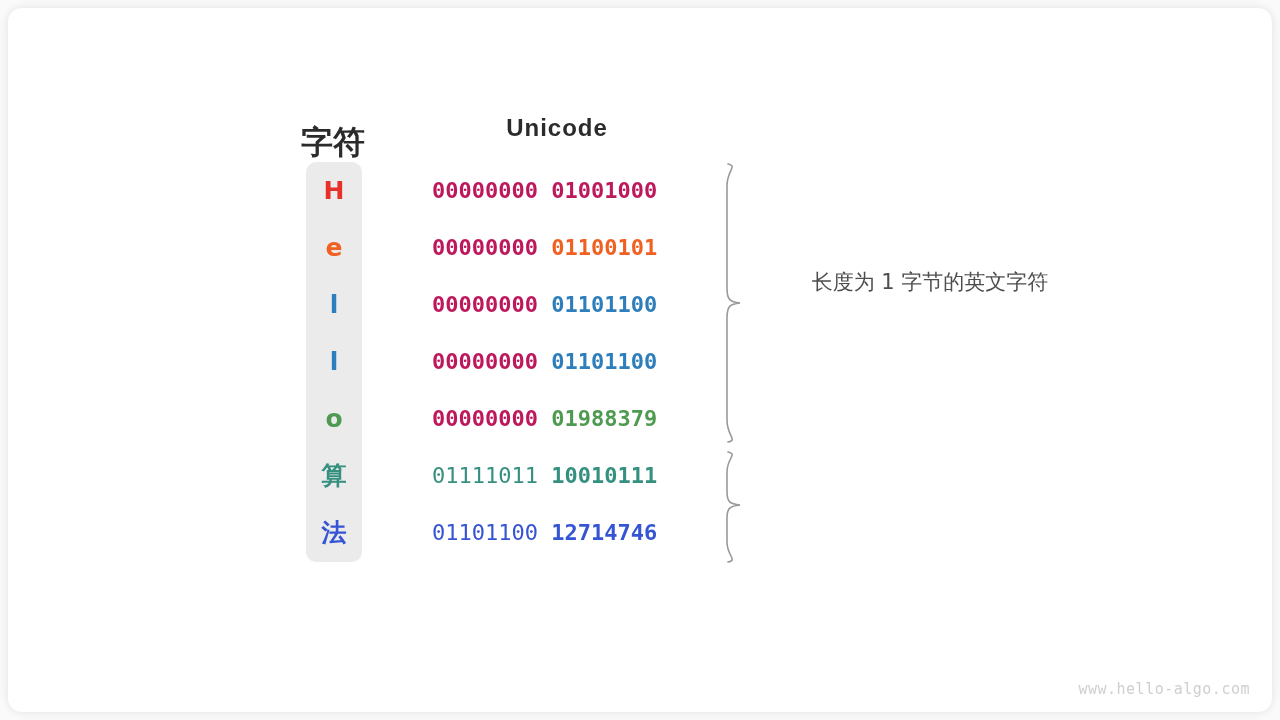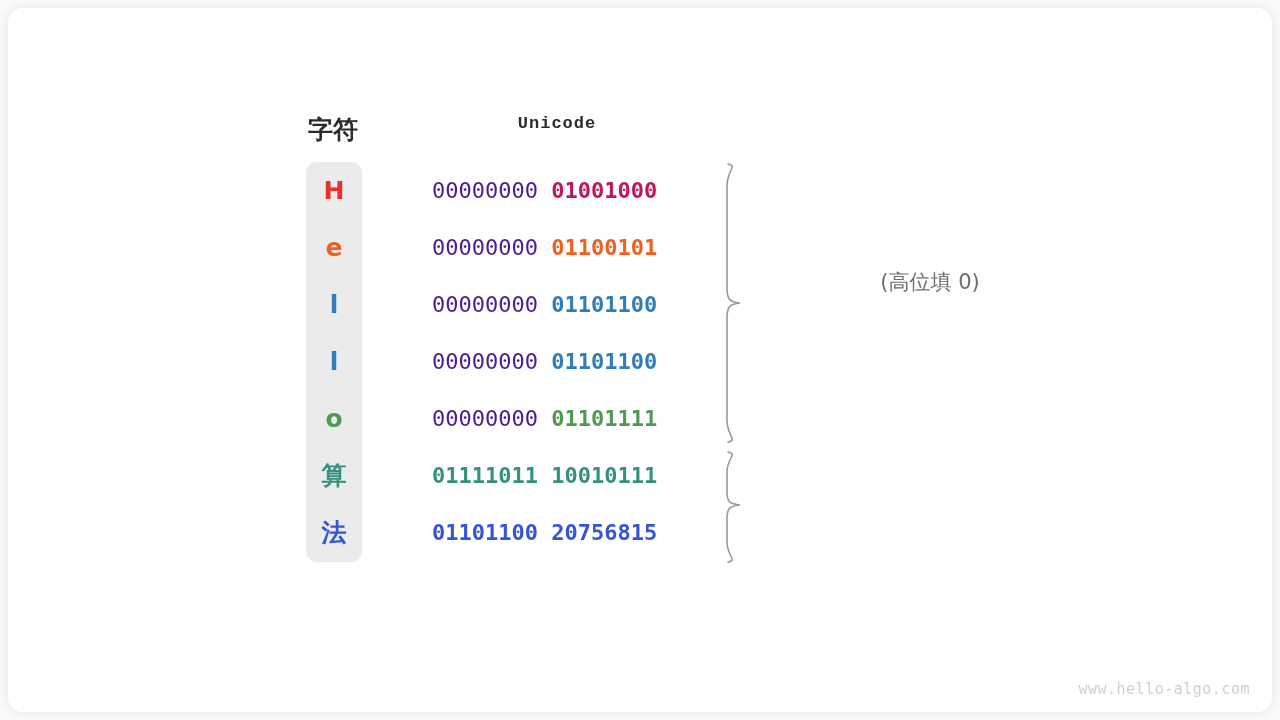--- a/index.html
+++ b/index.html
@@ -41,9 +41,9 @@
   }
   .hdr-char {
     left: 263px;
-    top: 113px;
+    top: 121px;
     width: 140px;
-    font-size: 25px;
+    font-size: 32px;
     font-family: Liberation Serif, serif;
   }
   .hdr-unicode {

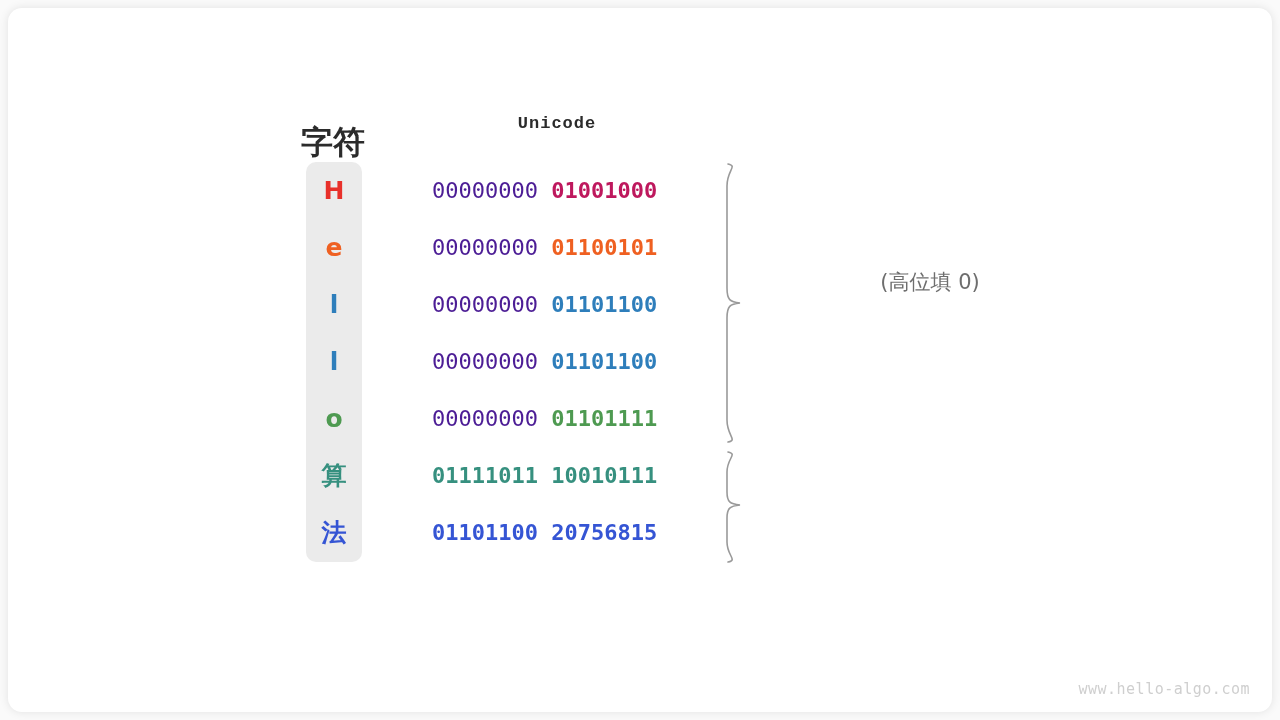--- a/index.html
+++ b/index.html
@@ -50,9 +50,9 @@
     left: 457px;
     top: 114px;
     width: 200px;
-    font-size: 17px;
+    font-size: 24px;
     letter-spacing: 1px;
-    font-family: Liberation Mono, monospace;
+    font-family: Liberation Sans, sans-serif;
   }
 
   

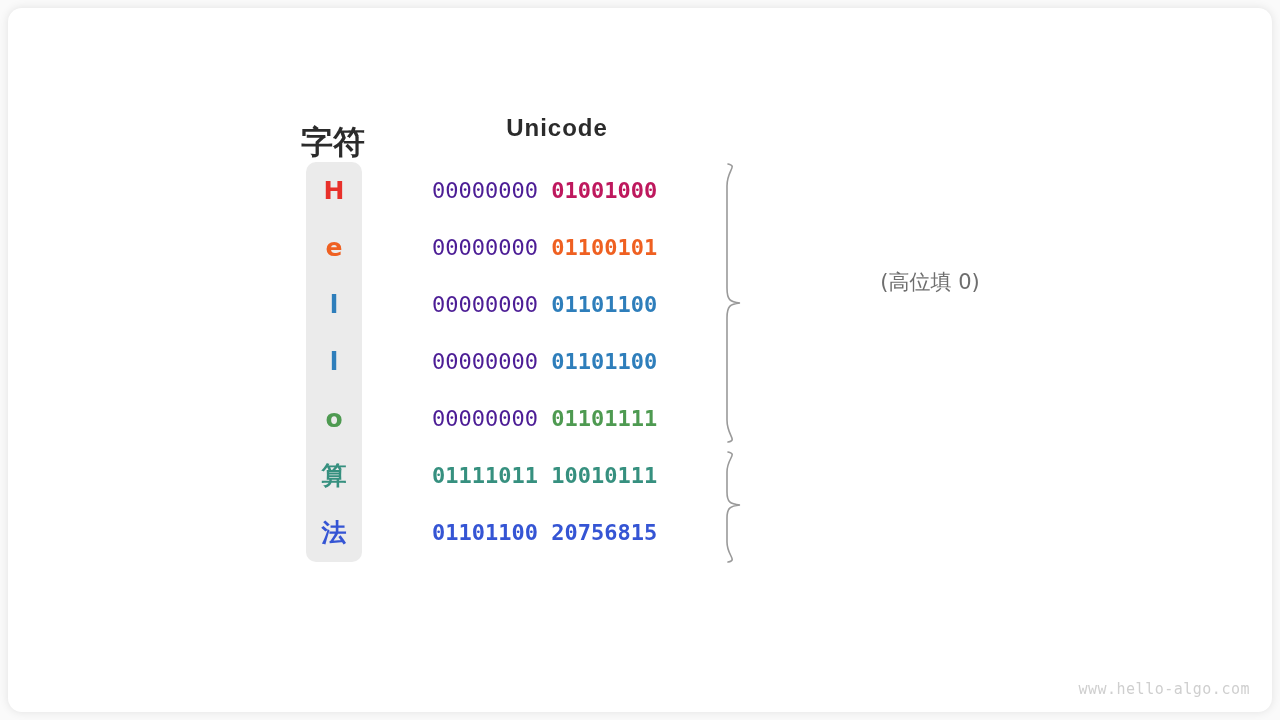--- a/index.html
+++ b/index.html
@@ -95,8 +95,8 @@
     white-space: pre;
   }
   .bits .hi {
-    color: #4c1d95;
-    font-weight: normal;
+    color: #be185d;
+    font-weight: bold;
   }
   .bits .hi.two-byte {
     font-weight: bold;

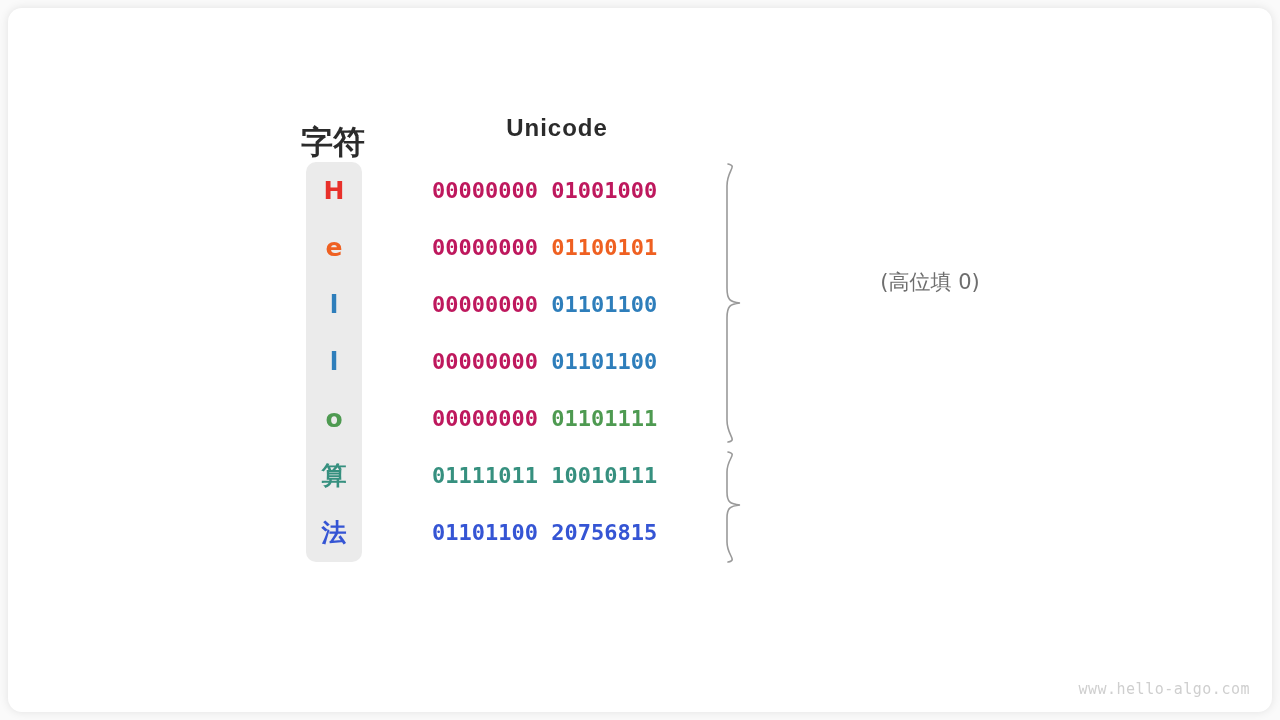--- a/index.html
+++ b/index.html
@@ -203,6 +203,7 @@
   </svg>
 
   <div class="annot annot-1">
+    <div class="line1">长度为 1 字节的英文字符</div>
     <div class="line2">(高位填 0)</div>
   </div>
 

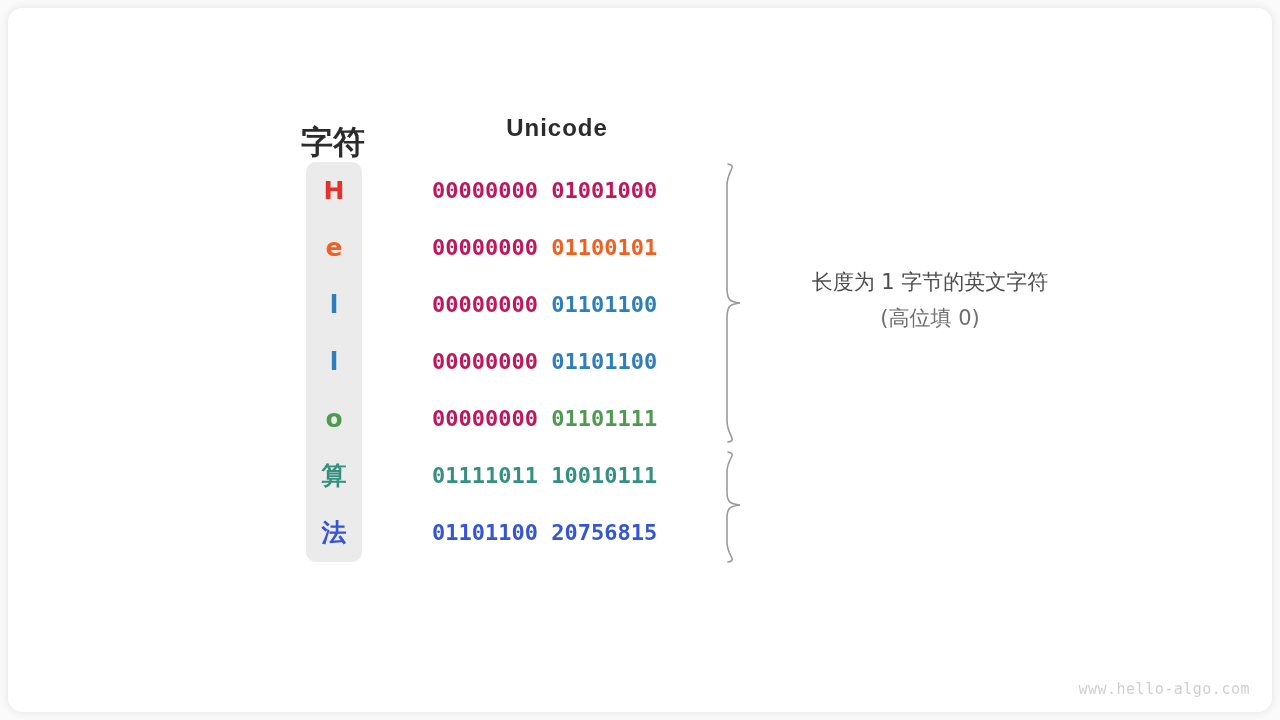--- a/index.html
+++ b/index.html
@@ -204,7 +204,6 @@
 
   <div class="annot annot-1">
     <div class="line1">长度为 1 字节的英文字符</div>
-    <div class="line2">(高位填 0)</div>
   </div>
 
 

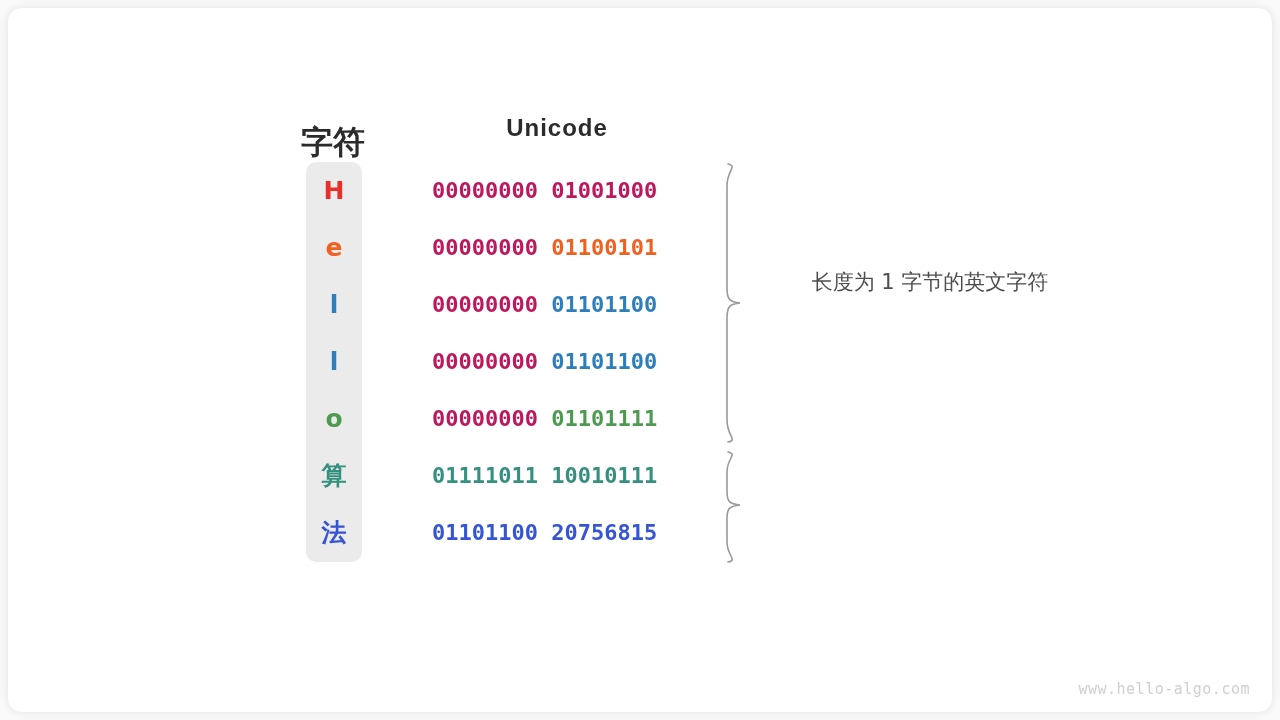--- a/index.html
+++ b/index.html
@@ -182,7 +182,7 @@
       </div>
       <div class="row" style="top: 390px;">
         <div class="ch" style="color: rgb(78, 154, 81);">o</div>
-        <div class="bits"><span class="hi">00000000</span> <span class="lo" style="color: rgb(78, 154, 81);">01101111</span></div>
+        <div class="bits"><span class="hi">00000000</span> <span class="lo" style="color: rgb(78, 154, 81);">01988379</span></div>
       </div>
       <div class="row" style="top: 447px;">
         <div class="ch" style="color: rgb(54, 144, 127);">算</div>

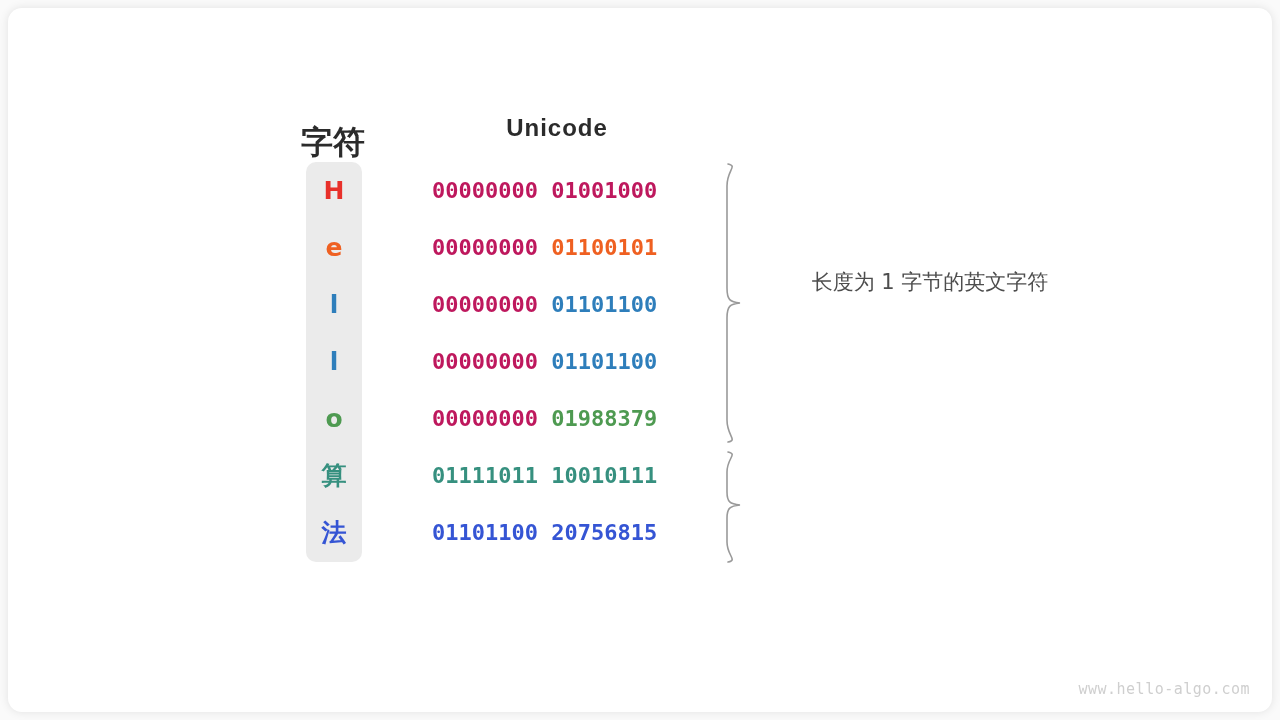--- a/index.html
+++ b/index.html
@@ -99,7 +99,7 @@
     font-weight: bold;
   }
   .bits .hi.two-byte {
-    font-weight: bold;
+    font-weight: normal;
   }
   .bits .lo {
     font-weight: bold;

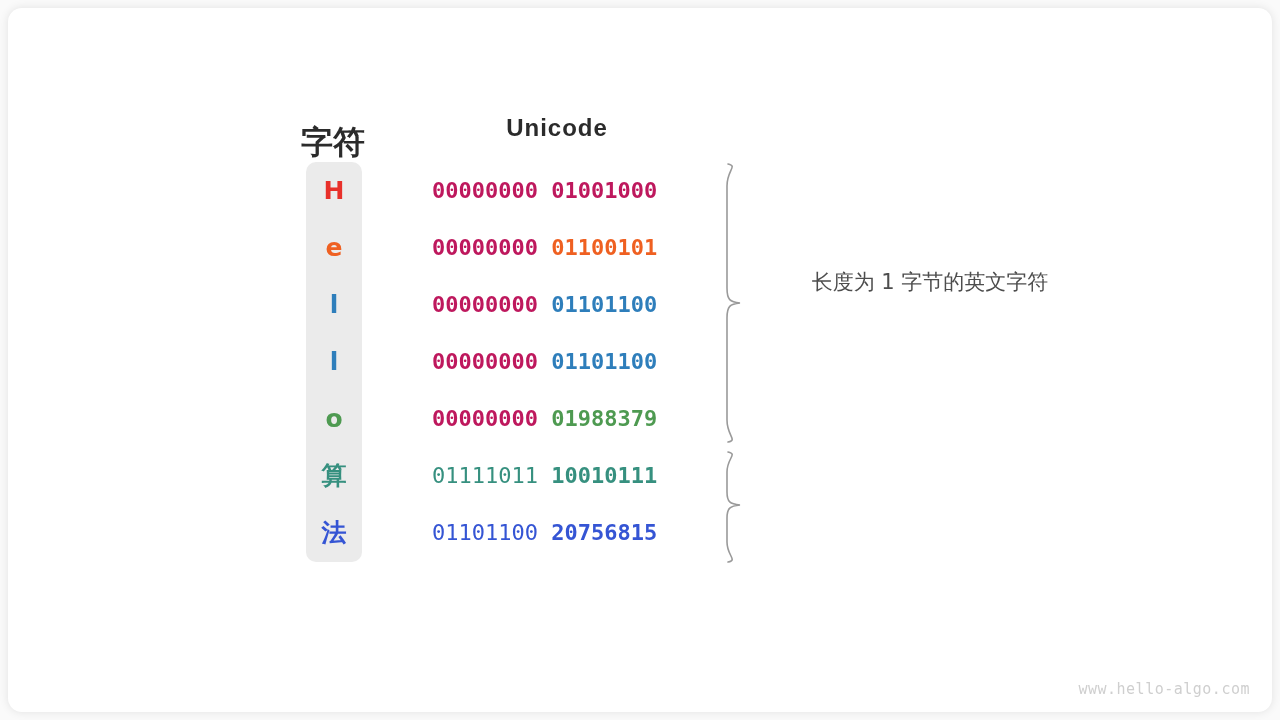--- a/index.html
+++ b/index.html
@@ -190,7 +190,7 @@
       </div>
       <div class="row" style="top: 504px;">
         <div class="ch" style="color: rgb(53, 85, 212);">法</div>
-        <div class="bits"><span class="hi two-byte" style="color: rgb(53, 85, 212);">01101100</span> <span class="lo" style="color: rgb(53, 85, 212);">20756815</span></div>
+        <div class="bits"><span class="hi two-byte" style="color: rgb(53, 85, 212);">01101100</span> <span class="lo" style="color: rgb(53, 85, 212);">12714746</span></div>
       </div>
     </div>
 

